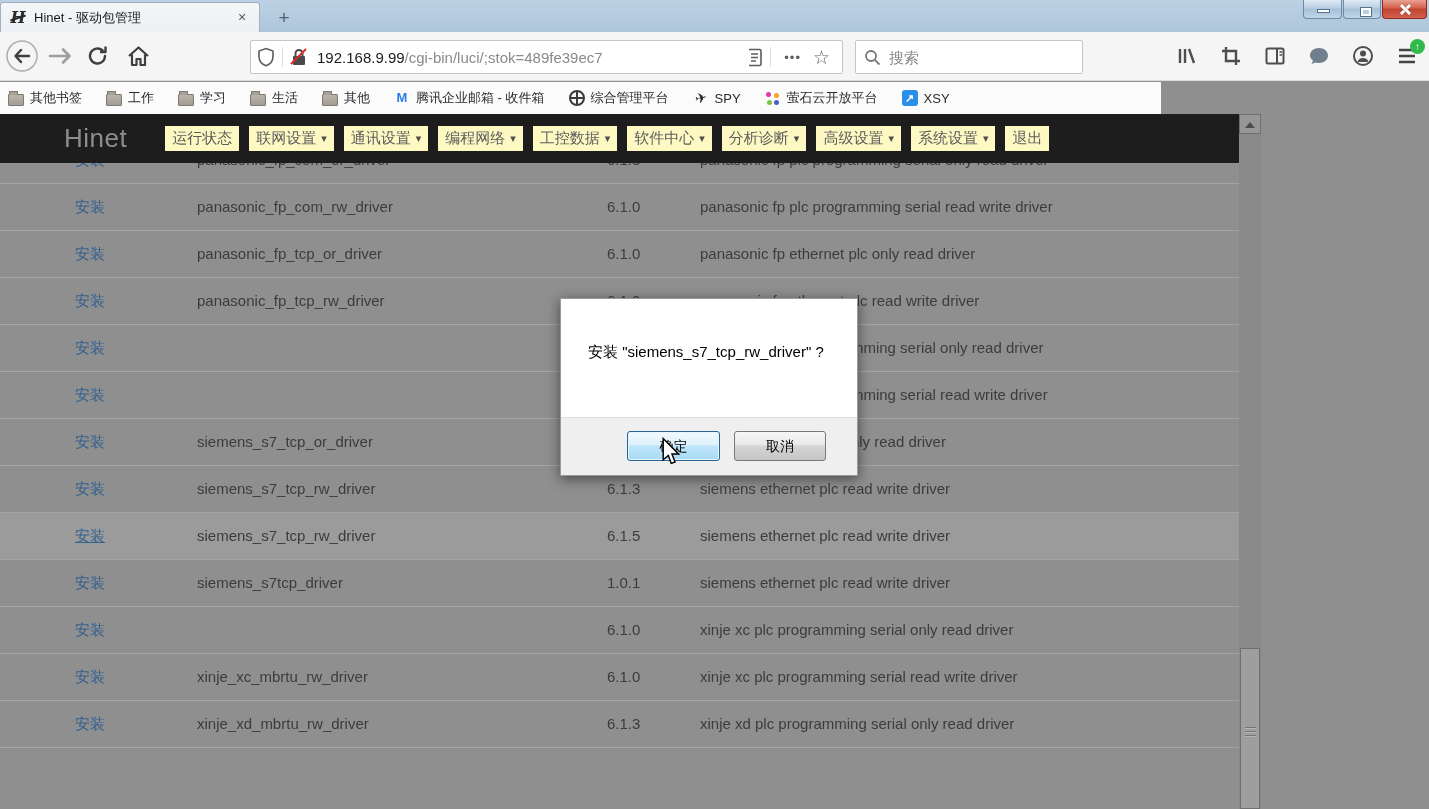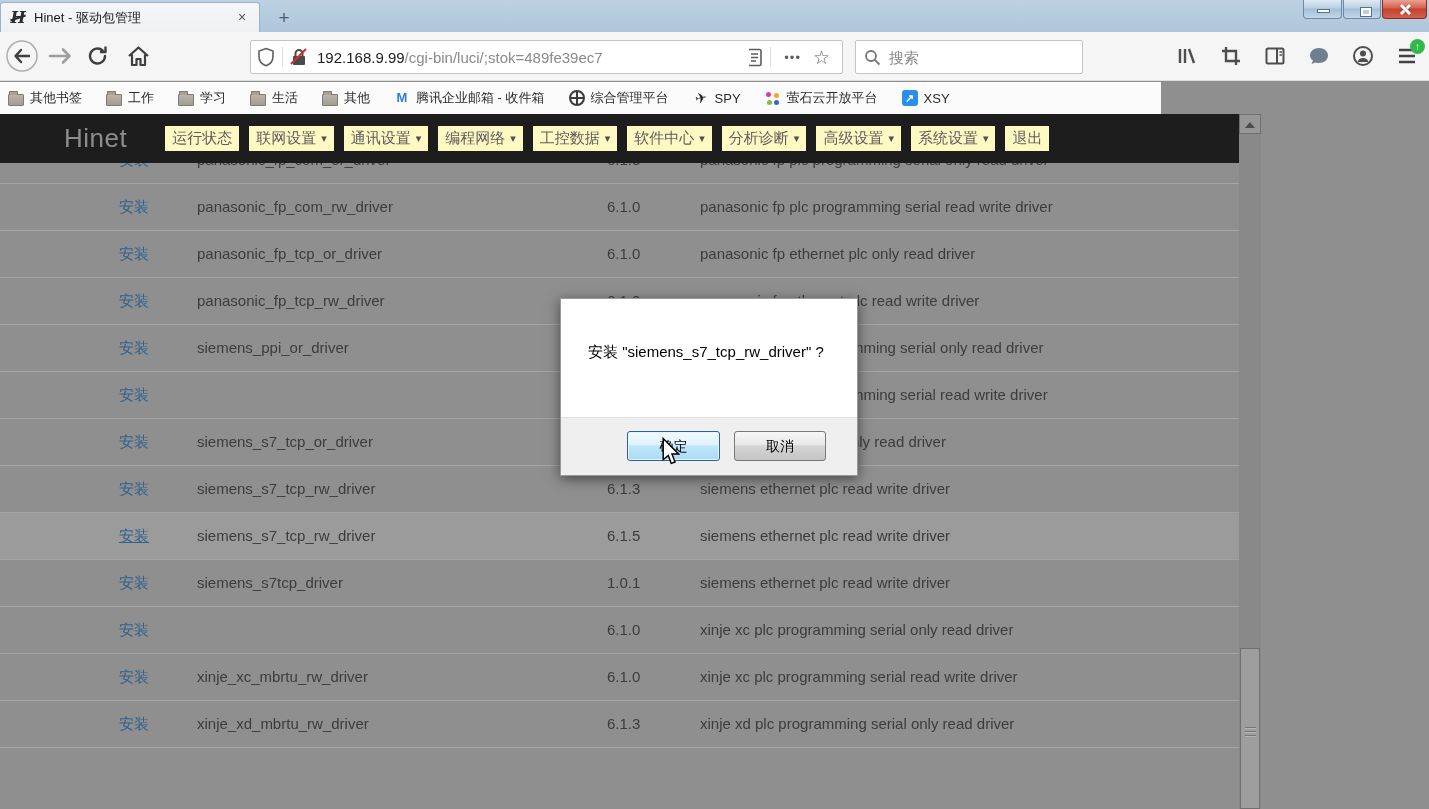--- a/index.html
+++ b/index.html
@@ -98,7 +98,7 @@
   .trow { position:relative; height:47px; border-bottom:1px solid #a5a5a5; }
   .trow.hl { background:#9b9b9b; }
   .trow span { position:absolute; top:0; line-height:46px; font-size:15px; color:#3c3c3c; white-space:nowrap; }
-  .c-install { left:75px; color:#33618e !important;margin-left:44px; }
+  .c-install { left:75px; color:#33618e !important; }
   .c-install.u { text-decoration:underline; }
   .c-name { left:197px; }
   .c-ver { left:607px; }

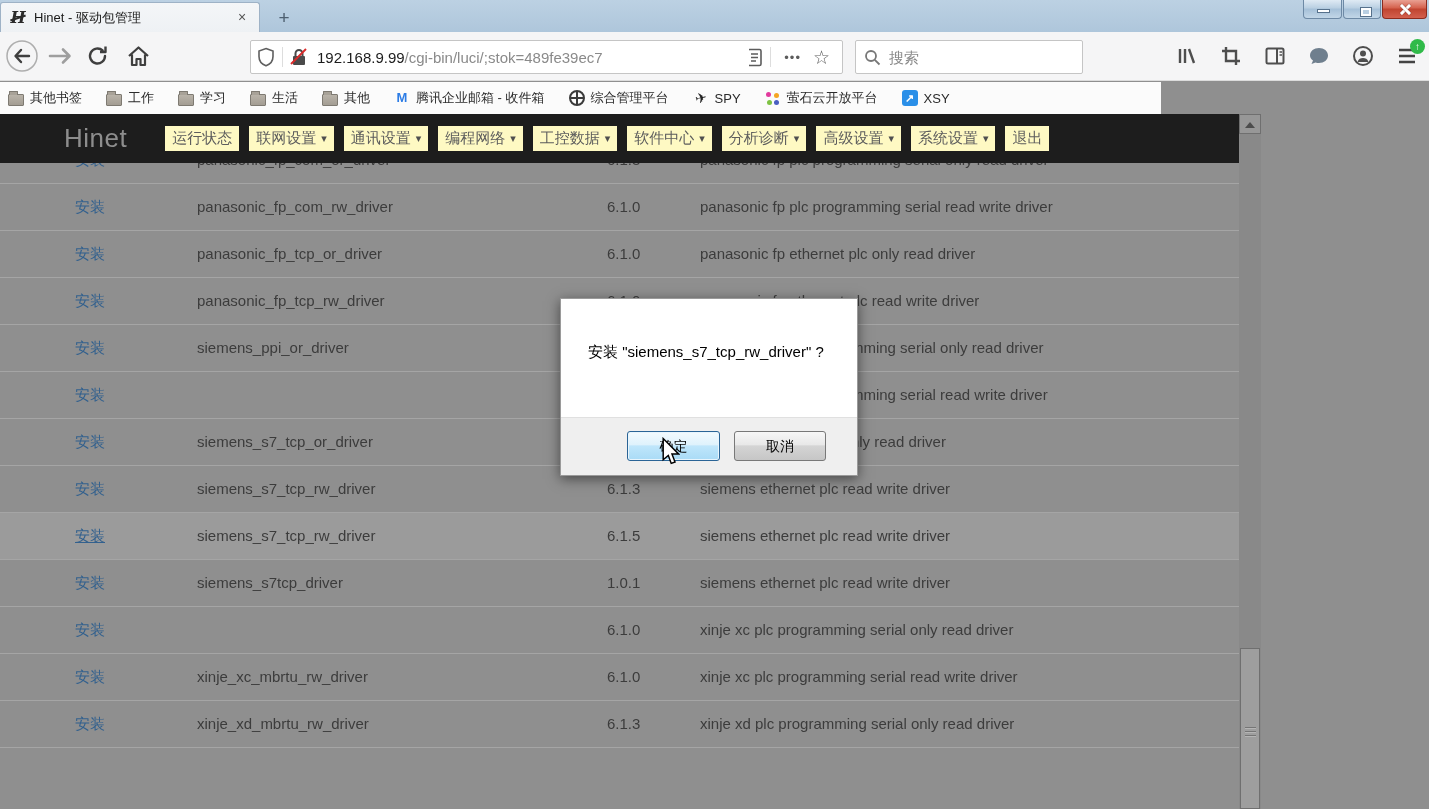--- a/index.html
+++ b/index.html
@@ -366,7 +366,6 @@
       </div>
       <div class="trow">
         <span class="c-install">安装</span>
-        <span class="c-name">siemens_ppi_or_driver</span>
         <span class="c-ver">6.1.0</span>
         <span class="c-desc">siemens ppi plc programming serial only read driver</span>
       </div>

